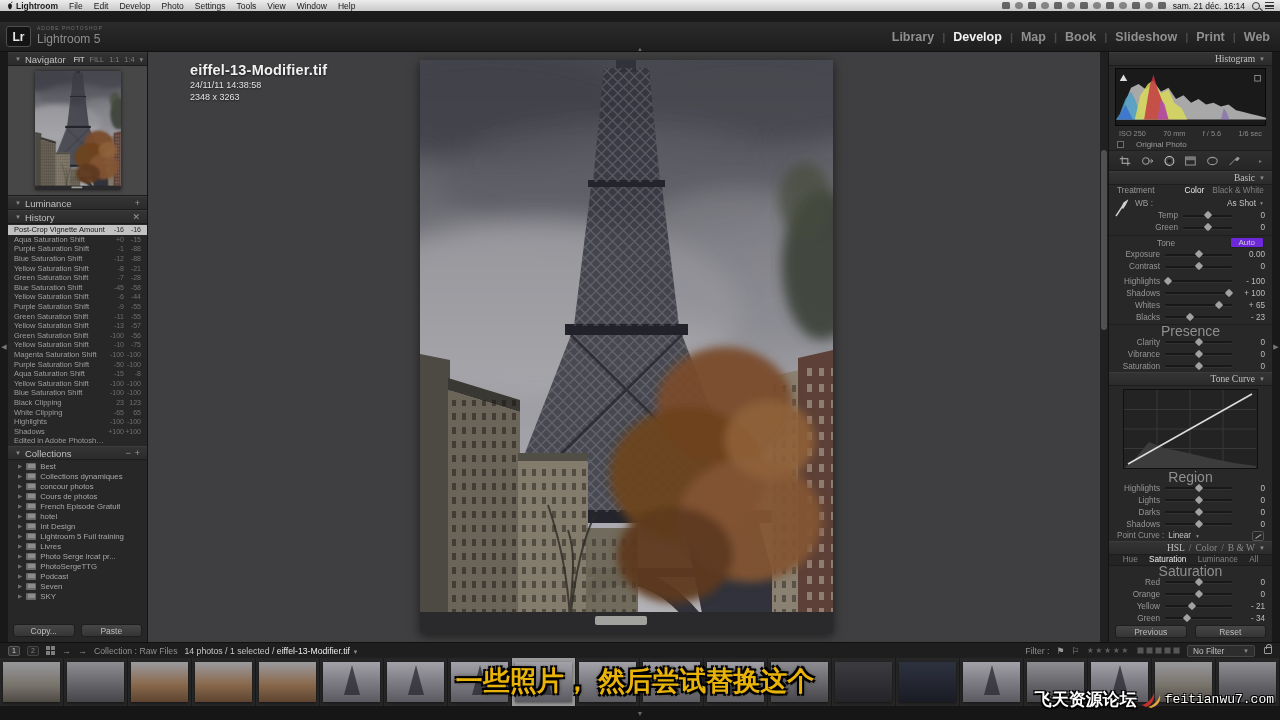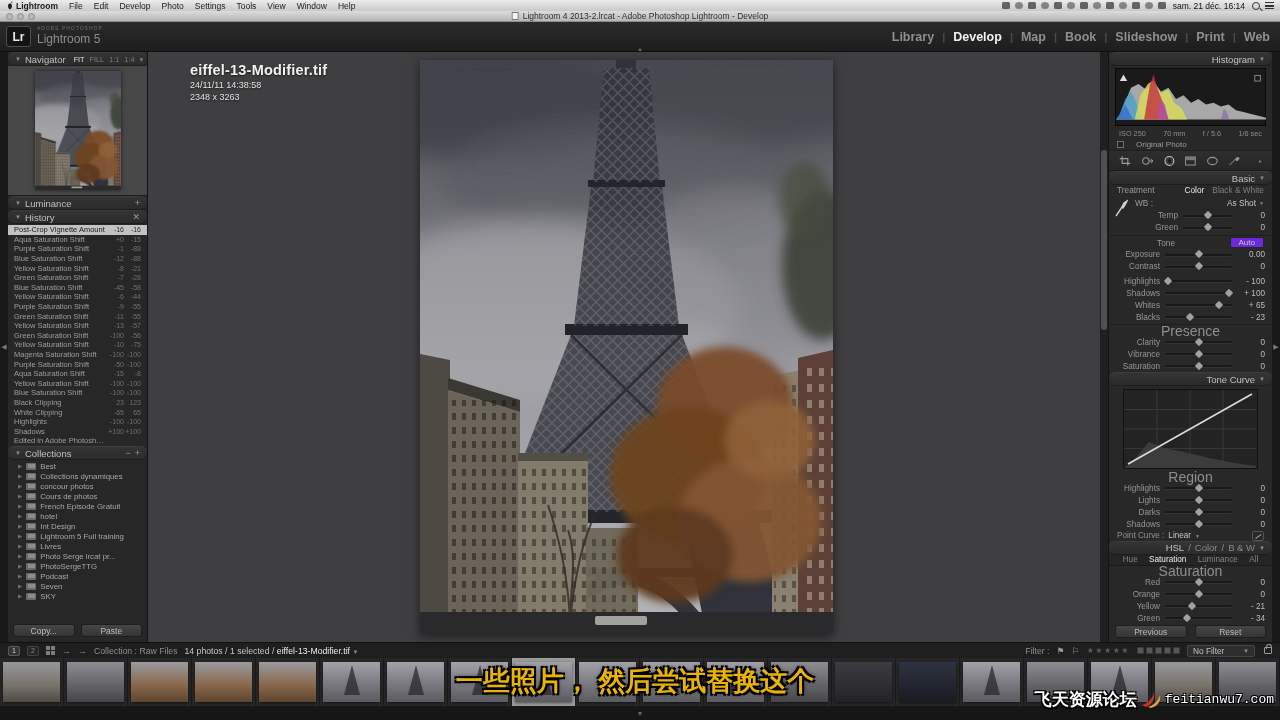--- a/index.html
+++ b/index.html
@@ -338,15 +338,6 @@
     </div>
   </div>
 
-  <div id="titlebar" class="abs">
-    <span class="traffic"></span>
-    <span class="traffic"></span>
-    <span class="traffic"></span>
-    <span id="win-title">
-      <span class="doc-icon"></span>
-      <span>Lightroom 4 2013-2.lrcat - Adobe Photoshop Lightroom - Develop</span>
-    </span>
-  </div>
 
   <div id="appheader" class="abs">
     <div id="lr-badge">Lr</div>

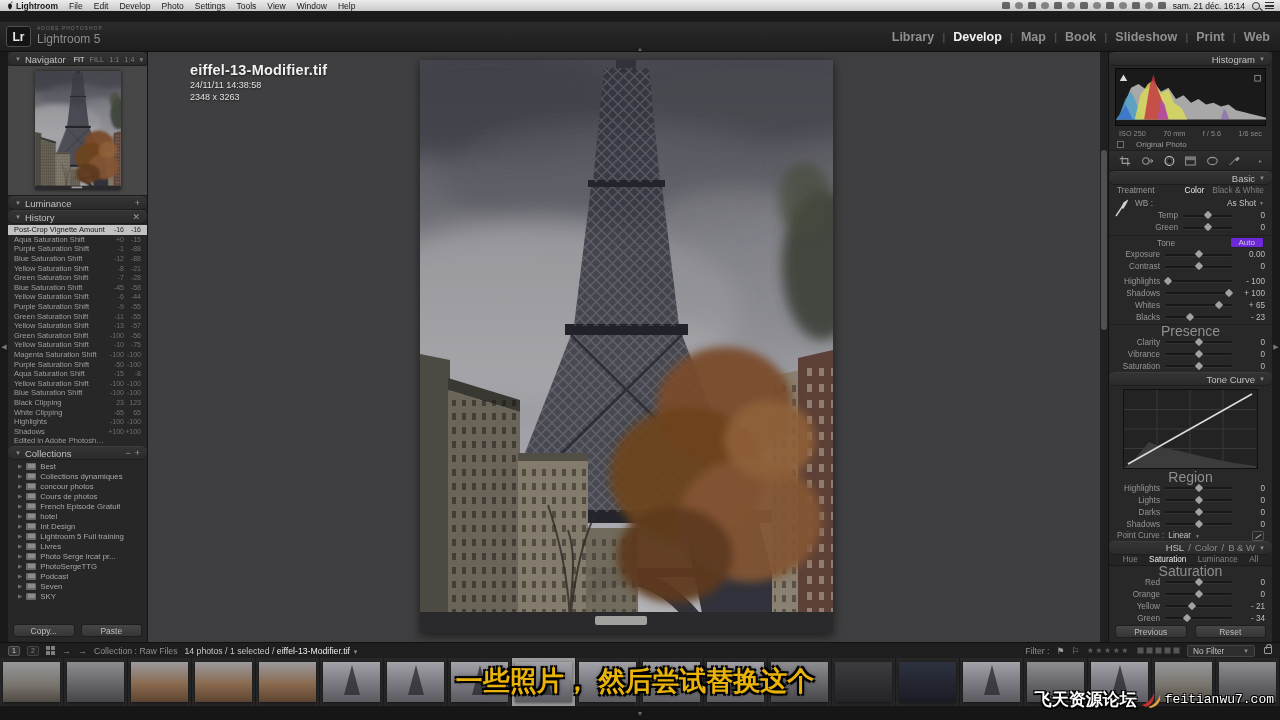--- a/index.html
+++ b/index.html
@@ -66,7 +66,7 @@
   
   .phead { flex:0 0 14px; display:flex; align-items:center; padding:0 7px; font-size:9.5px;
     color:#c0c0c0; background:linear-gradient(#343434,#2b2b2b);
-    border-top:1px solid #3c3c3c; border-bottom:1px solid #1d1d1d; gap:4px;border-radius:6px; }
+    border-top:1px solid #3c3c3c; border-bottom:1px solid #1d1d1d; gap:4px; }
   .phead .tri { font-size:6px; color:#8a8a8a; }
   .phead .spring { flex:1; }
   .phead .hbtn { color:#9a9a9a; font-size:9px; }

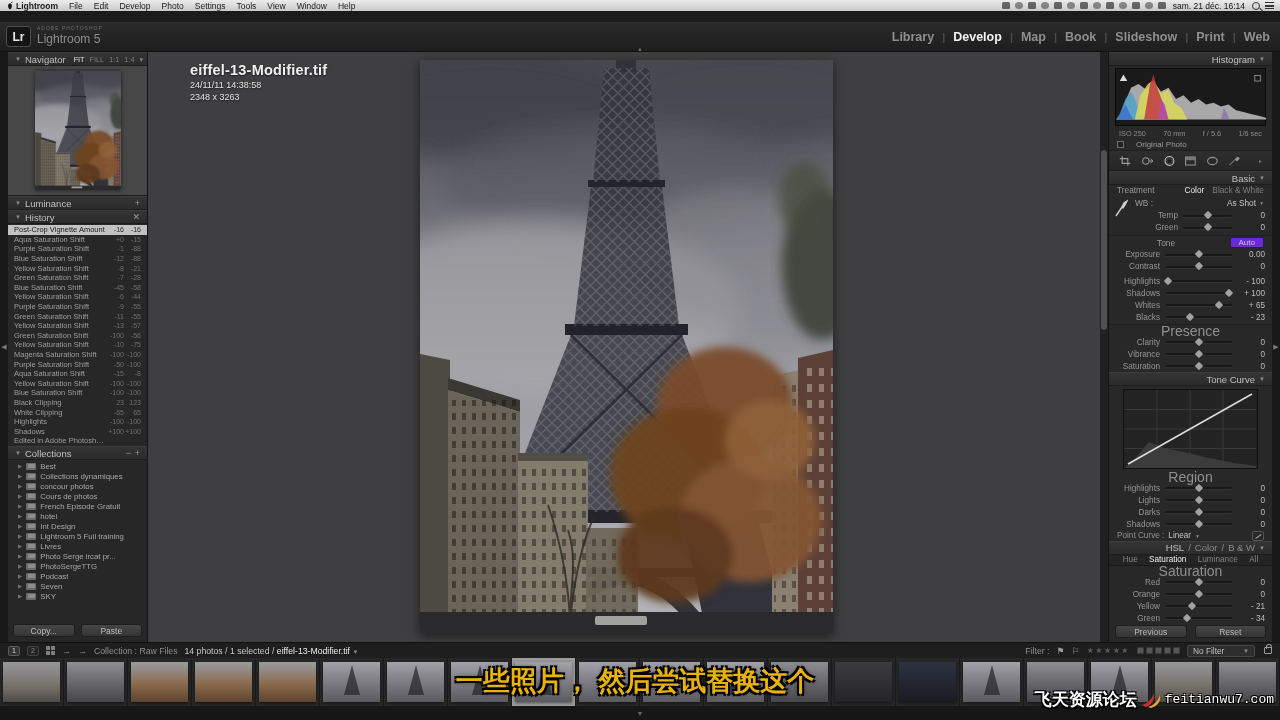--- a/index.html
+++ b/index.html
@@ -106,7 +106,7 @@
   #photo-info .fmeta { font-size:9px; color:#e3e3e3; margin-top:2px; }
 
   
-  .rp-right { justify-content:flex-end; }
+  .rp-right { justify-content:flex-end;font-family:Liberation Serif, serif; }
   #hist-box { flex:0 0 58px; margin:2px 6px; background:#1a1a1a; border:1px solid #090909; position:relative; }
   #hist-info { flex:0 0 11px; display:flex; align-items:center; justify-content:space-between;
     padding:0 10px; font-size:7.3px; color:#8b8b8b; }

